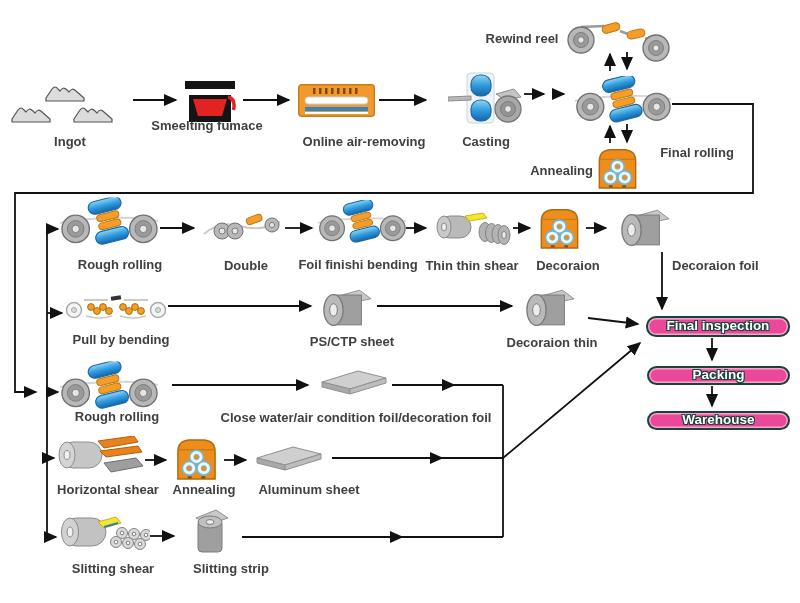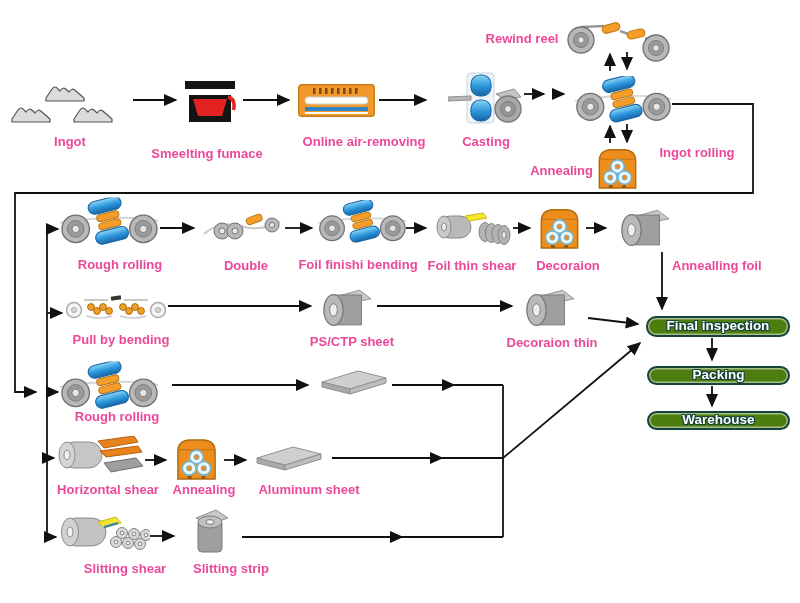--- a/index.html
+++ b/index.html
@@ -8,7 +8,7 @@
     font-family:"Liberation Sans", sans-serif;
   }
   .lbl{
-    position:absolute;color:#ec4899;font-weight:bold;font-size:13px;
+    position:absolute;color:#404040;font-weight:bold;font-size:13px;
     white-space:nowrap;transform:translateX(-50%);line-height:15px;
   }
   .lbl.left{transform:none;}

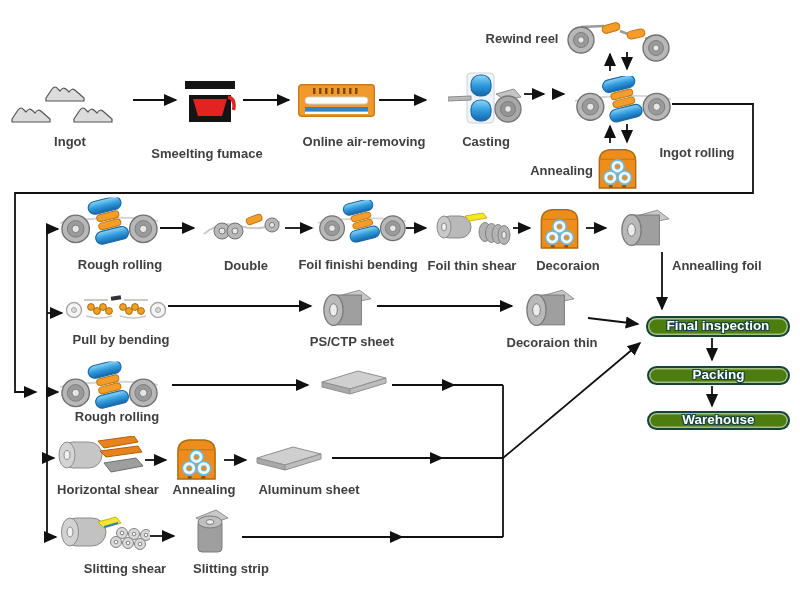--- a/index.html
+++ b/index.html
@@ -160,7 +160,7 @@
     <polygon points="10,19 44,19 39,36 15,36" fill="#e32222"></polygon>
     <path d="M45,17 q8,2 5.5,13" stroke="#e32222" stroke-width="3.5" fill="none"></path>
   </svg>
-  <div class="lbl" style="left:207px;top:146px">Smeelting fumace</div>
+  <div class="lbl" style="left:207px;top:118px">Smeelting fumace</div>
 
   <svg class="icon" style="left:298px;top:84px" width="77" height="33" viewBox="0 0 77 33">
     <rect x="0.7" y="0.7" width="75.6" height="31.6" rx="3" fill="#f2992e" stroke="#c77d17" stroke-width="1.4"></rect>

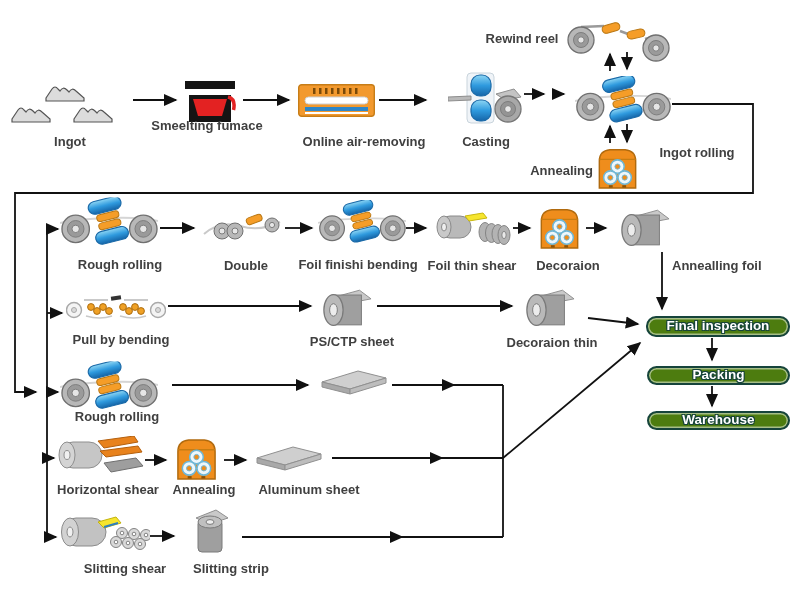--- a/index.html
+++ b/index.html
@@ -212,7 +212,7 @@
   <svg class="icon" style="left:574px;top:76px" width="98" height="50" viewBox="0 0 100 52">
       <use href="#sym-mill"></use>
     </svg>
-  <div class="lbl" style="left:697px;top:145px">Ingot rolling</div>
+  <div class="lbl" style="left:697px;top:145px">Final rolling</div>
 
   <svg class="icon" style="left:596px;top:146px" width="43" height="44" viewBox="0 0 44 46">
       <use href="#sym-furnace"></use>

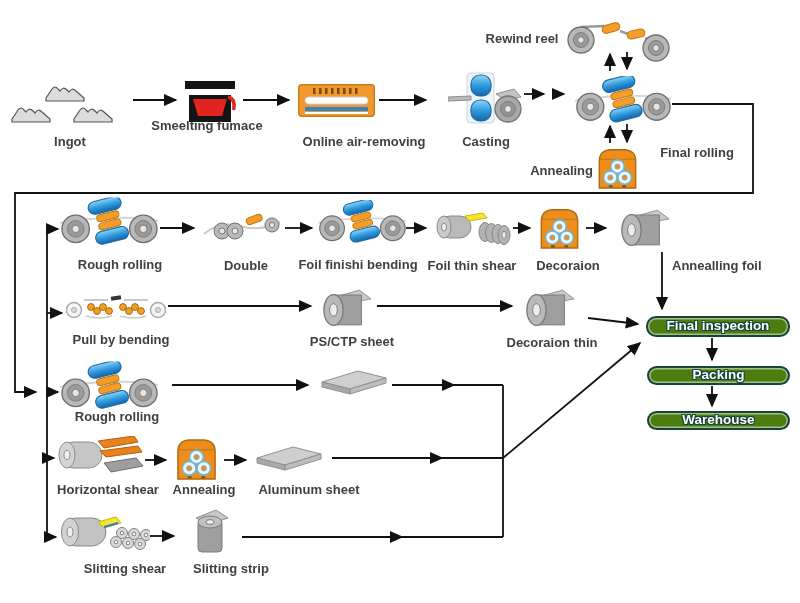--- a/index.html
+++ b/index.html
@@ -254,7 +254,7 @@
     <ellipse cx="71" cy="27" rx="6" ry="9.5" fill="#b3b3b3" stroke="#848484"></ellipse>
     <ellipse cx="71" cy="27" rx="2.2" ry="3.6" fill="#e9e9e9" stroke="#848484"></ellipse>
   </svg>
-  <div class="lbl" style="left:472px;top:258px">Foil thin shear</div>
+  <div class="lbl" style="left:472px;top:258px">Thin thin shear</div>
 
   <svg class="icon" style="left:538px;top:206px" width="43" height="44" viewBox="0 0 44 46">
       <use href="#sym-furnace"></use>

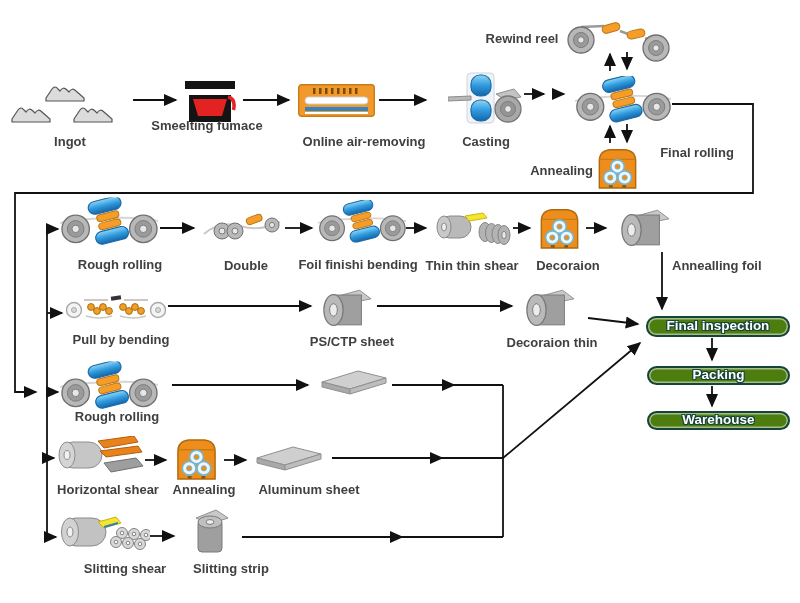--- a/index.html
+++ b/index.html
@@ -264,7 +264,7 @@
   <svg class="icon" style="left:618px;top:206px" width="52" height="45" viewBox="0 0 54 46">
       <use href="#sym-roll"></use>
     </svg>
-  <div class="lbl left" style="left:672px;top:258px">Annealling foil</div>
+  <div class="lbl left" style="left:672px;top:258px">Decoraion foil</div>
 
   <svg class="icon" style="left:66px;top:288px" width="100" height="40" viewBox="0 0 100 40">
     <path d="M18,12 H42 M58,12 H82" stroke="#c9c9c9" stroke-width="2"></path>

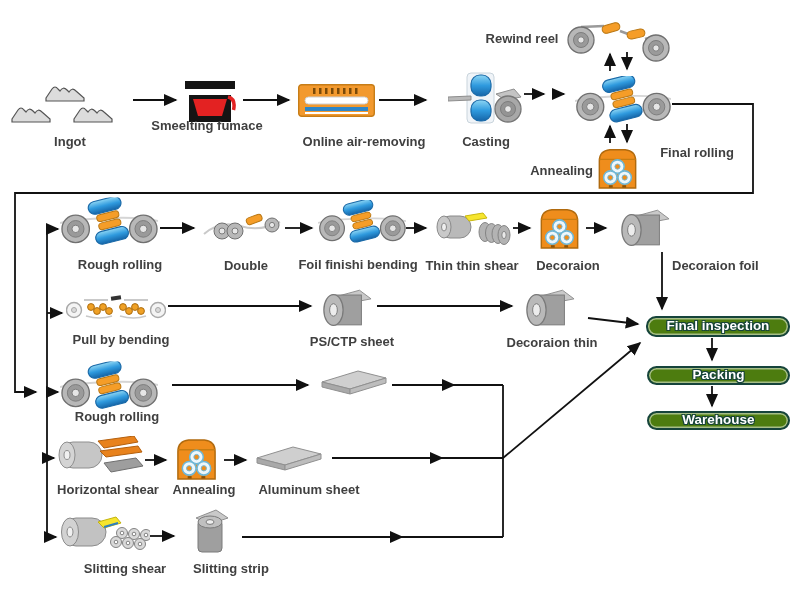--- a/index.html
+++ b/index.html
@@ -15,7 +15,7 @@
   .lbl.right{transform:translateX(-100%);}
   .icon{position:absolute;}
   .pill{
-    position:absolute;background:#4d7c0f;border:2px solid #16443b;border-radius:10px;
+    position:absolute;background:#ec4899;border:2px solid #16443b;border-radius:10px;
     color:#ffffff;font-weight:bold;font-size:13.5px;text-align:center;
     box-shadow:inset 0 0 0 1.5px rgba(255,255,255,.5);
     text-shadow:-1px -1px 0 #16433a,1px -1px 0 #16433a,-1px 1px 0 #16433a,1px 1px 0 #16433a;

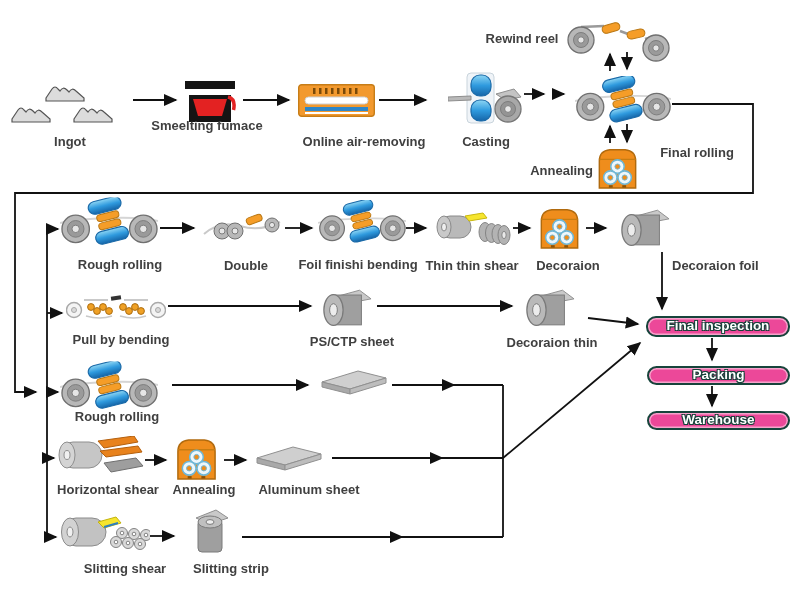--- a/index.html
+++ b/index.html
@@ -307,6 +307,7 @@
   <svg class="icon" style="left:318px;top:368px" width="72" height="30" viewBox="0 0 72 30">
       <use href="#sym-sheet"></use>
     </svg>
+  <div class="lbl" style="left:356px;top:410px">Close water/air condition foil/decoration foil</div>
 
   <svg class="icon" style="left:56px;top:436px" width="90" height="44" viewBox="0 0 90 44">
     <rect x="4" y="6" width="42" height="26" rx="13" fill="#c6c6c6" stroke="#8f8f8f"></rect>

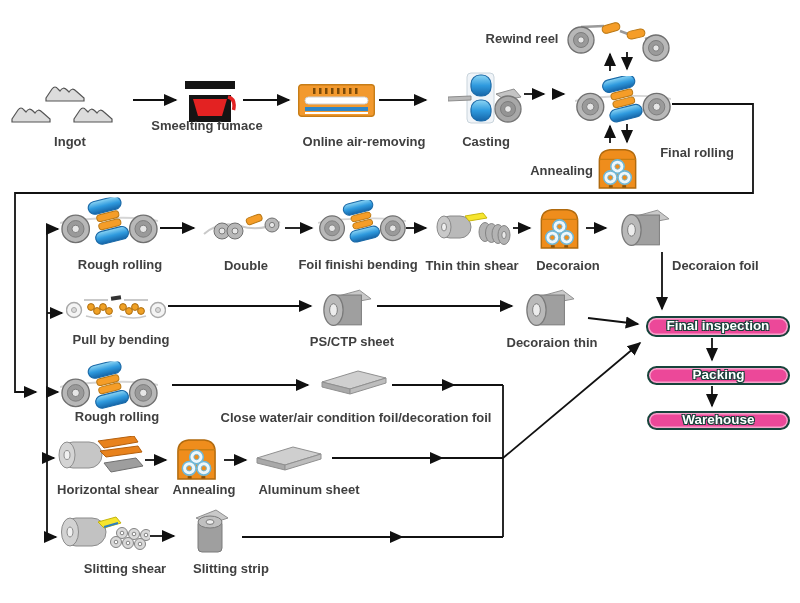--- a/index.html
+++ b/index.html
@@ -352,7 +352,7 @@
         <circle cx="82" cy="34" r="1.8"></circle>
     </g>
   </svg>
-  <div class="lbl" style="left:125px;top:561px">Slitting shear</div>
+  <div class="lbl" style="left:113px;top:561px">Slitting shear</div>
 
   <svg class="icon" style="left:190px;top:508px" width="42" height="48" viewBox="0 0 42 48">
     <polygon points="6,10 26,2 38,10 20,16" fill="#c9c9c9" stroke="#8f8f8f"></polygon>

